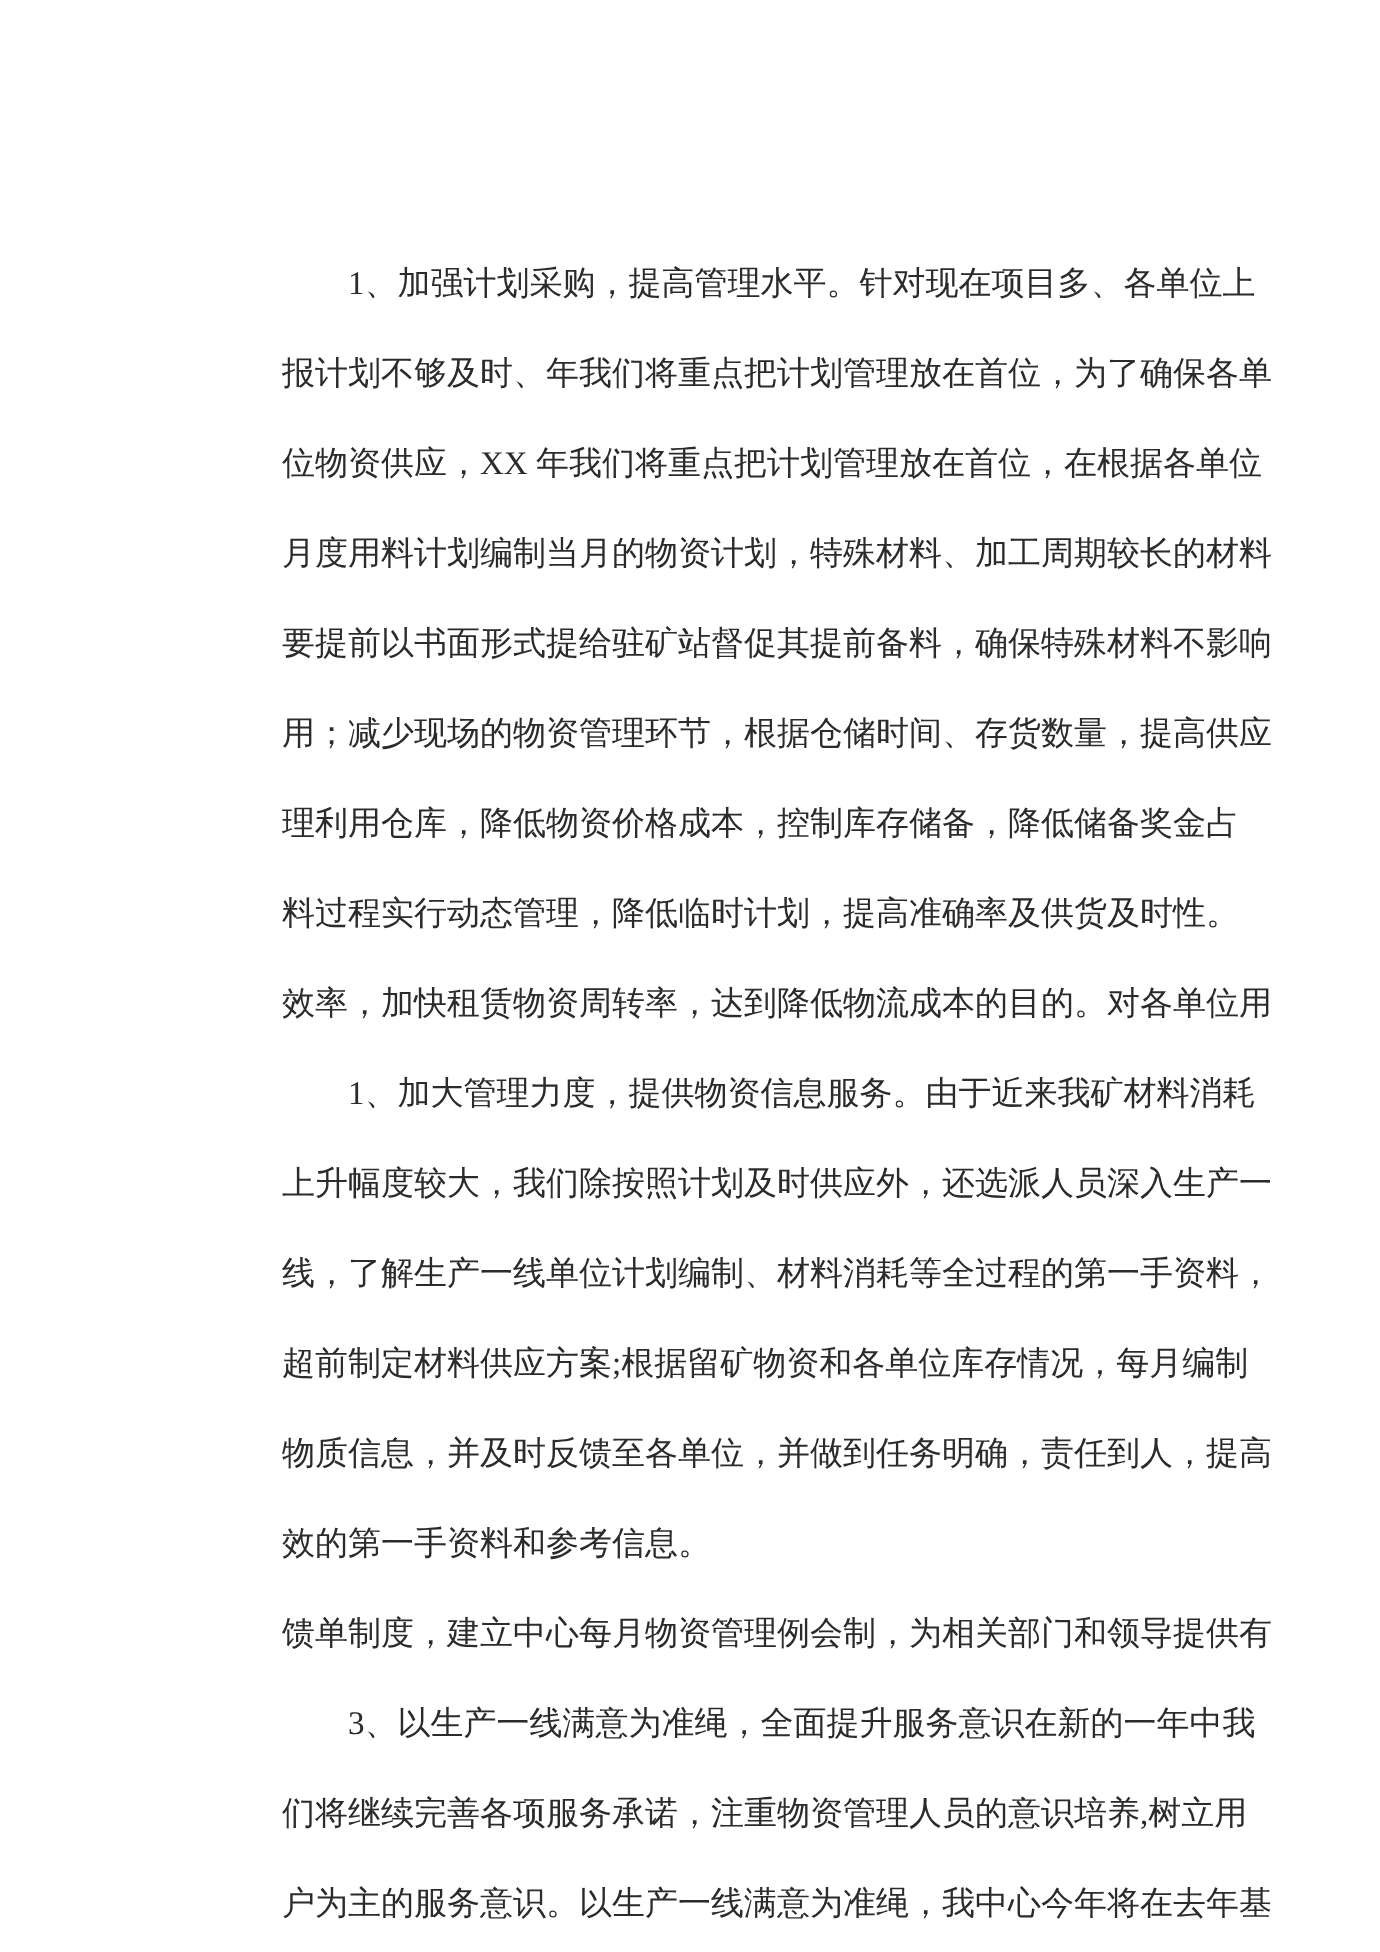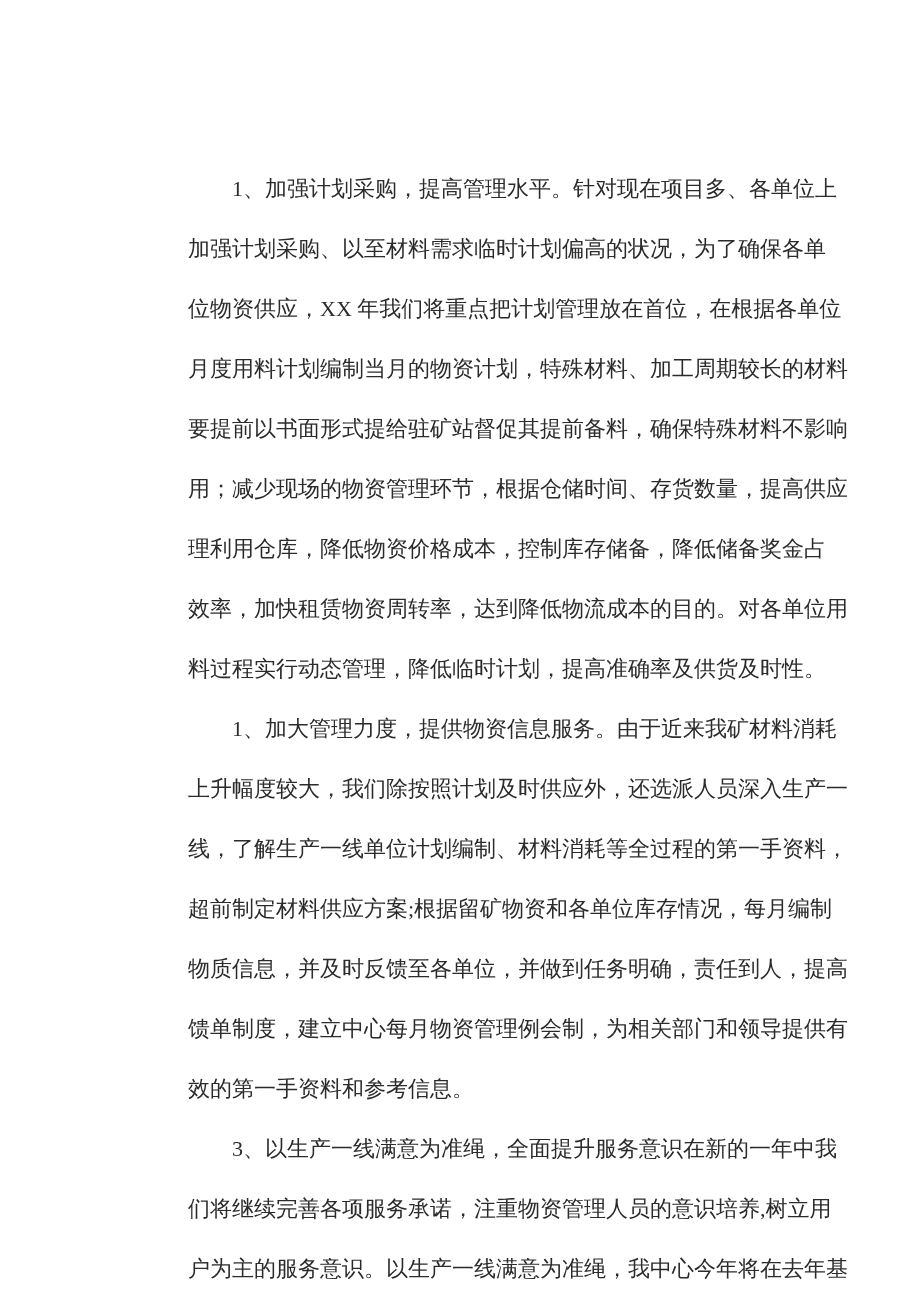--- a/index.html
+++ b/index.html
@@ -41,7 +41,7 @@
 <div class="page">
   <div class="doc-body">
       <div class="line first just">1、加强计划采购，提高管理水平。针对现在项目多、各单位上</div>
-      <div class="line just">加强计划采购、以至材料需求临时计划偏高的状况，为了确保各单</div>
+      <div class="line just">报计划不够及时、年我们将重点把计划管理放在首位，为了确保各单</div>
       <div class="line just">位物资供应，XX 年我们将重点把计划管理放在首位，在根据各单位</div>
       <div class="line just">月度用料计划编制当月的物资计划，特殊材料、加工周期较长的材料</div>
       <div class="line just">要提前以书面形式提给驻矿站督促其提前备料，确保特殊材料不影响</div>

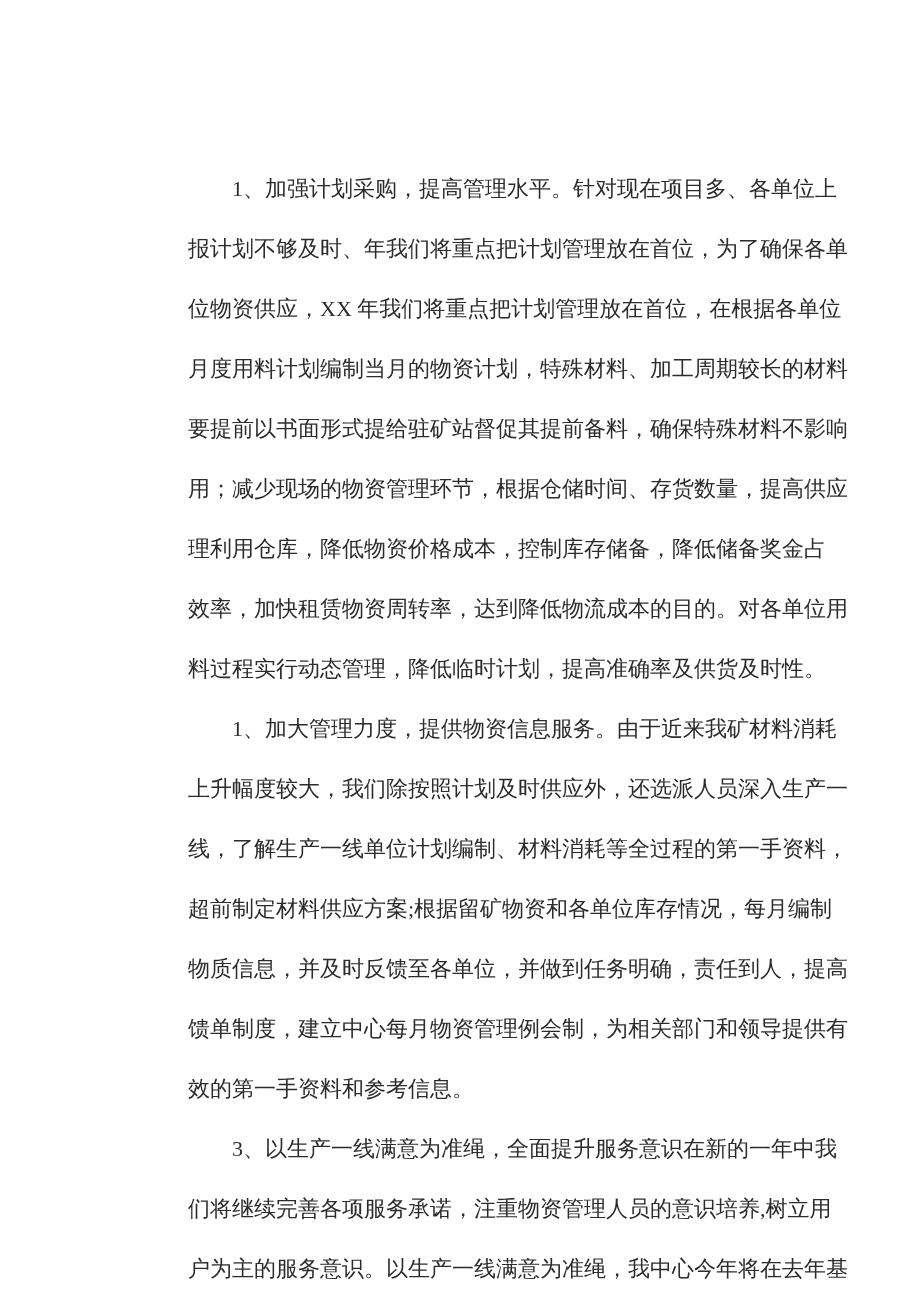--- a/index.html
+++ b/index.html
@@ -47,8 +47,8 @@
       <div class="line just">要提前以书面形式提给驻矿站督促其提前备料，确保特殊材料不影响</div>
       <div class="line just">用；减少现场的物资管理环节，根据仓储时间、存货数量，提高供应</div>
       <div class="line just">理利用仓库，降低物资价格成本，控制库存储备，降低储备奖金占</div>
+      <div class="line">料过程实行动态管理，降低临时计划，提高准确率及供货及时性。</div>
       <div class="line just">效率，加快租赁物资周转率，达到降低物流成本的目的。对各单位用</div>
-      <div class="line">料过程实行动态管理，降低临时计划，提高准确率及供货及时性。</div>
       <div class="line first just">1、加大管理力度，提供物资信息服务。由于近来我矿材料消耗</div>
       <div class="line just">上升幅度较大，我们除按照计划及时供应外，还选派人员深入生产一</div>
       <div class="line just">线，了解生产一线单位计划编制、材料消耗等全过程的第一手资料，</div>

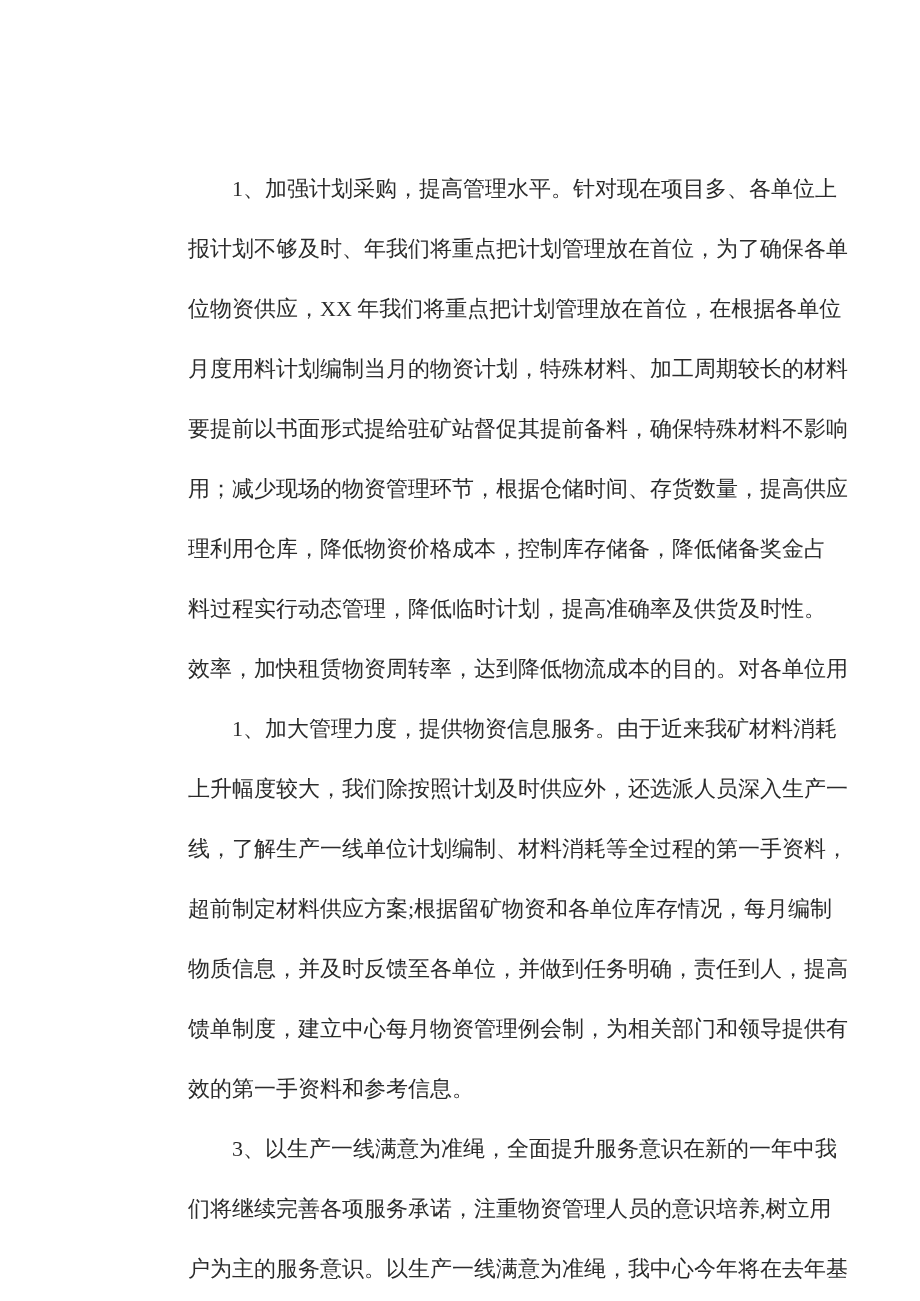--- a/index.html
+++ b/index.html
@@ -54,8 +54,8 @@
       <div class="line just">线，了解生产一线单位计划编制、材料消耗等全过程的第一手资料，</div>
       <div class="line just">超前制定材料供应方案;根据留矿物资和各单位库存情况，每月编制</div>
       <div class="line just">物质信息，并及时反馈至各单位，并做到任务明确，责任到人，提高</div>
+      <div class="line">效的第一手资料和参考信息。</div>
       <div class="line just">馈单制度，建立中心每月物资管理例会制，为相关部门和领导提供有</div>
-      <div class="line">效的第一手资料和参考信息。</div>
       <div class="line first just">3、以生产一线满意为准绳，全面提升服务意识在新的一年中我</div>
       <div class="line just">们将继续完善各项服务承诺，注重物资管理人员的意识培养,树立用</div>
       <div class="line">户为主的服务意识。以生产一线满意为准绳，我中心今年将在去年基</div>

